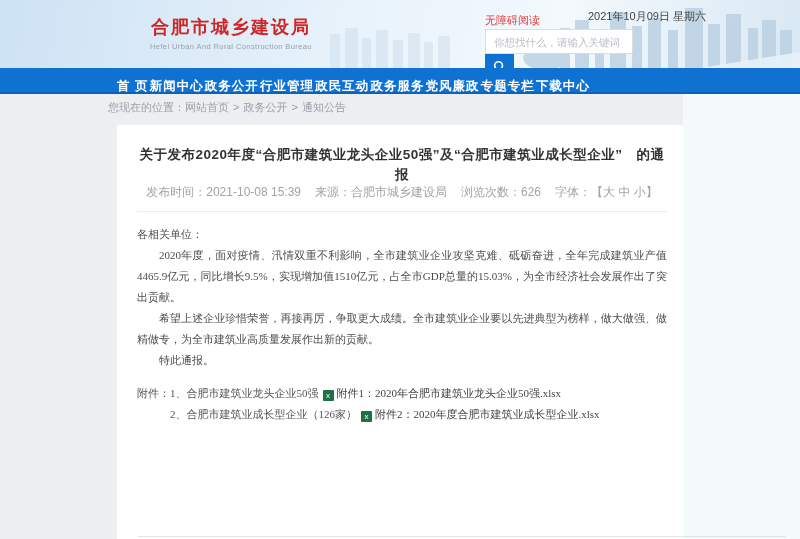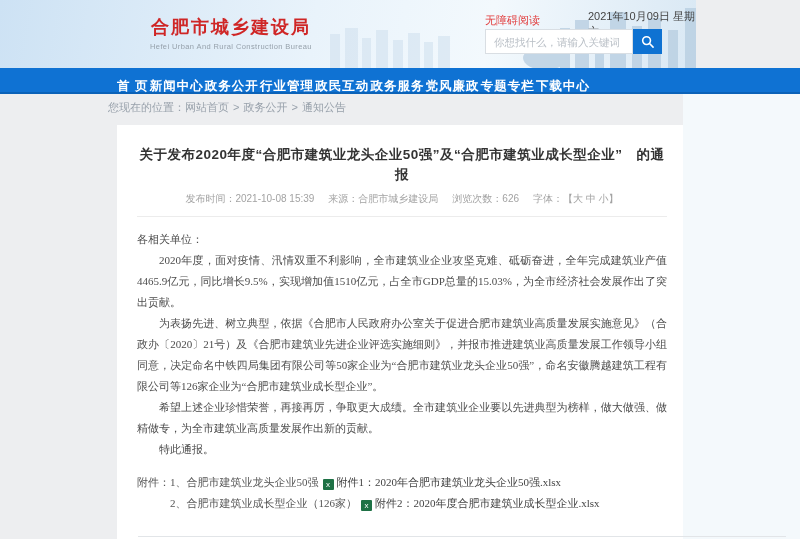--- a/index.html
+++ b/index.html
@@ -7,7 +7,7 @@
   body { font-family:"Liberation Sans","DejaVu Sans",sans-serif; background:#edeef0; position:relative; }
 
   
-  .banner { position:absolute; left:0; top:0; width:696px; height:68px;
+  .banner { position:absolute; left:0; top:0; width:800px; height:68px;
             background:linear-gradient(100deg,#cde2f4 0%,#e9f3fb 45%,#f3f9fd 70%,#d9e8f4 100%); overflow:hidden; }
   .banner svg.city { position:absolute; left:0; top:0; width:800px; height:68px; }
   .logo { position:absolute; left:150px; top:15px; text-align:center; cursor:pointer; }

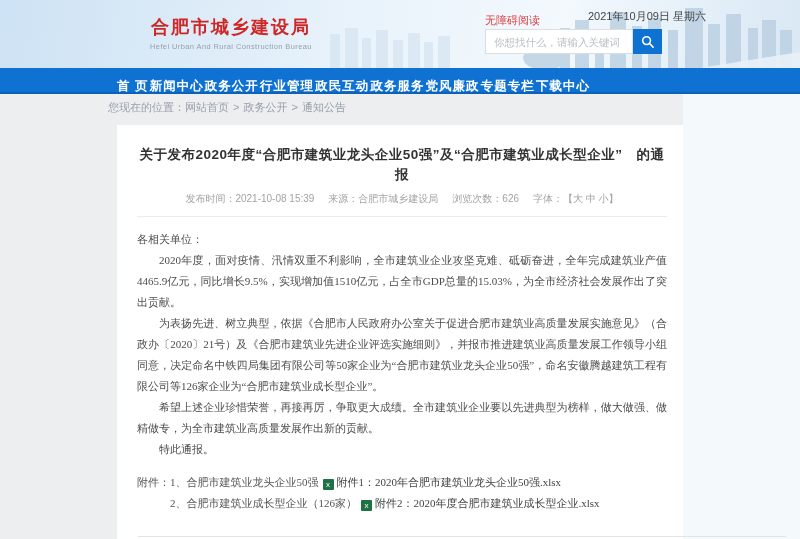--- a/index.html
+++ b/index.html
@@ -15,7 +15,7 @@
   .logo-en { font-size:7.5px; color:#96a1ab; letter-spacing:0.4px; margin-top:3px; }
   .access { position:absolute; left:485px; top:13px; font-size:11px; color:#e13b3b; cursor:pointer; }
   .hdr-date { position:absolute; left:588px; top:9px; font-size:11px; color:#444; }
-  .searchbar { position:absolute; left:485px; top:29px; display:flex; }
+  .searchbar { position:absolute; left:485px; top:29px; display:flex;flex-direction:column; }
   .searchbar input { width:148px; height:25px; border:1px solid #d9dee3; background:#fff; padding:0 8px; font-size:10.5px; color:#555; outline:none; }
   .searchbar input::placeholder { color:#b9bfc6; }
   .search-btn { width:29px; height:25px; background:#0e72d2; border:none; display:flex; align-items:center; justify-content:center; cursor:pointer; }

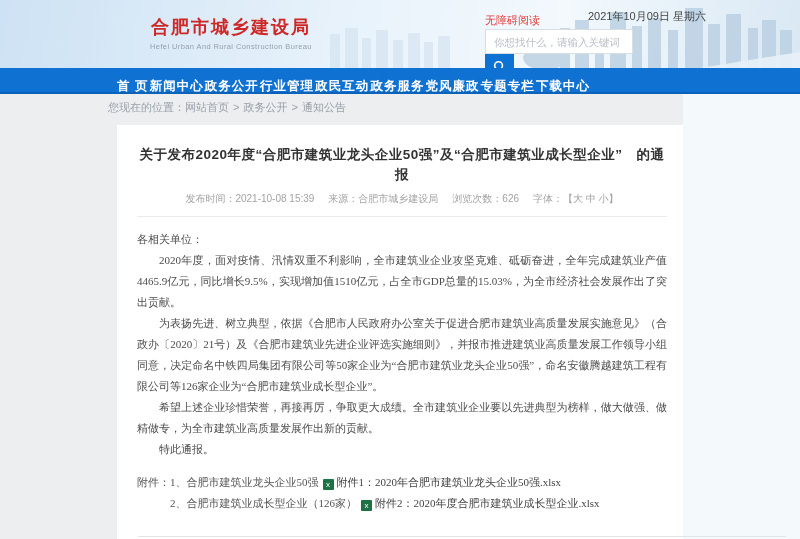--- a/index.html
+++ b/index.html
@@ -36,7 +36,7 @@
   
   .article { position:absolute; left:117px; top:125px; width:566px; height:414px; background:#fff; padding:0 16px 0 20px; }
   .a-title { margin-top:20px; text-align:center; font-size:13.5px; font-weight:bold; color:#333; line-height:1.45; letter-spacing:0.5px; }
-  .a-meta { margin-top:8px; text-align:center; font-size:10px; color:#a3a3a3; }
+  .a-meta { margin-top:0; text-align:center; font-size:12px; color:#a3a3a3; }
   .a-meta span { margin:0 7px; }
   .meta-divider { margin-top:10px; border-bottom:1px solid #ececec; }
   .a-body { margin-top:12px; font-family:"Liberation Serif","DejaVu Serif",serif; font-size:11px; color:#4c4c4c; line-height:21px; text-align:justify; }

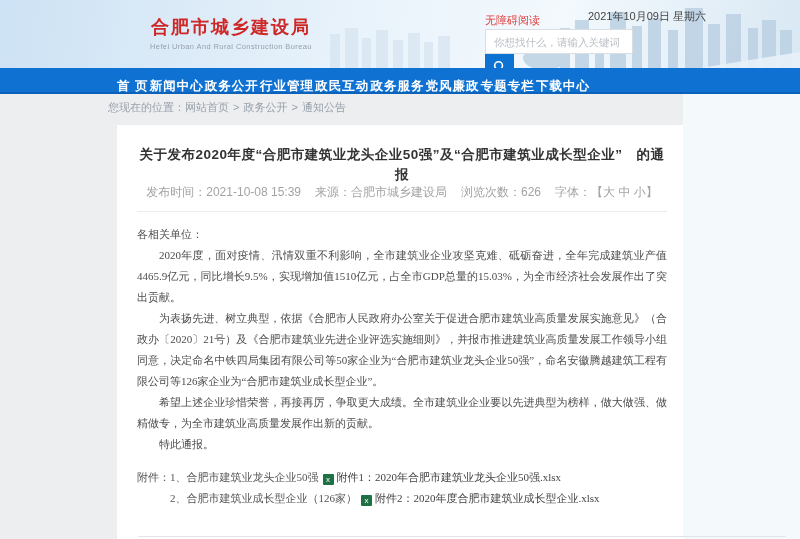--- a/index.html
+++ b/index.html
@@ -134,7 +134,6 @@
   <div class="a-body">
     <p>各相关单位：</p>
     <p class="indent">2020年度，面对疫情、汛情双重不利影响，全市建筑业企业攻坚克难、砥砺奋进，全年完成建筑业产值4465.9亿元，同比增长9.5%，实现增加值1510亿元，占全市GDP总量的15.03%，为全市经济社会发展作出了突出贡献。</p>
-    <p class="indent">为表扬先进、树立典型，依据《合肥市人民政府办公室关于促进合肥市建筑业高质量发展实施意见》（合政办〔2020〕21号）及《合肥市建筑业先进企业评选实施细则》，并报市推进建筑业高质量发展工作领导小组同意，决定命名中铁四局集团有限公司等50家企业为“合肥市建筑业龙头企业50强”，命名安徽腾越建筑工程有限公司等126家企业为“合肥市建筑业成长型企业”。</p>
     <p class="indent">希望上述企业珍惜荣誉，再接再厉，争取更大成绩。全市建筑业企业要以先进典型为榜样，做大做强、做精做专，为全市建筑业高质量发展作出新的贡献。</p>
     <p class="indent">特此通报。</p>
 

